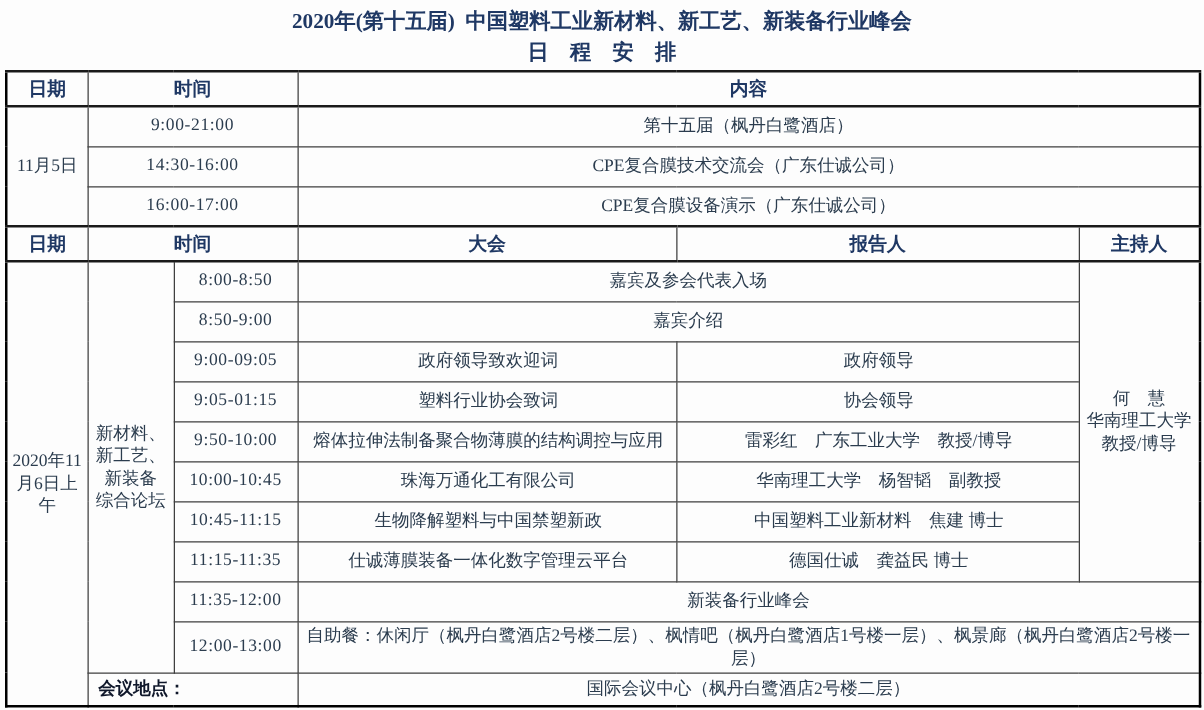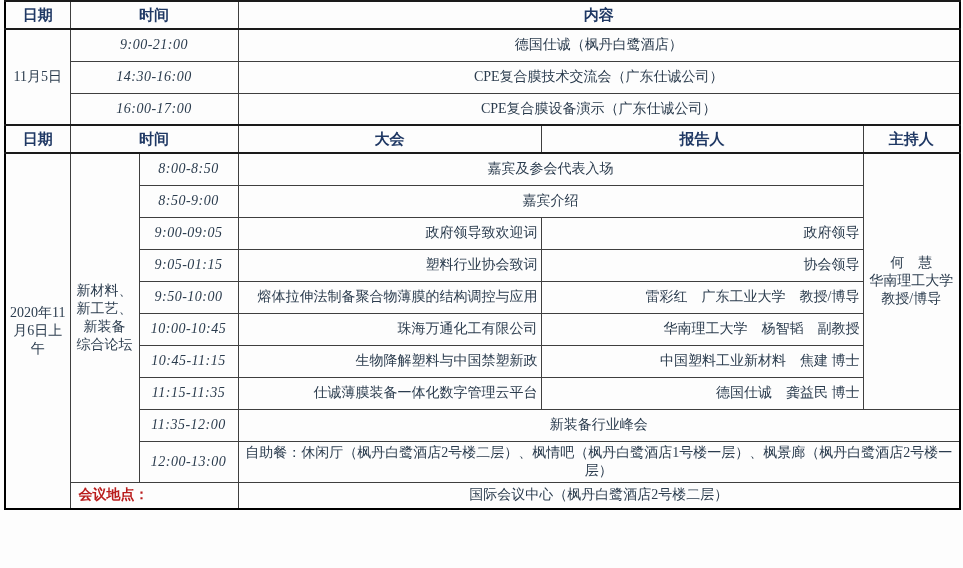--- a/index.html
+++ b/index.html
@@ -26,6 +26,10 @@
 
 <div class="page">
 
+  <div class="title-block">
+    <div class="title-line">2020年(第十五届)  中国塑料工业新材料、新工艺、新装备行业峰会</div>
+    <div class="title-line">日　程　安　排</div>
+  </div>
 
   <table class="schedule">
     <colgroup>

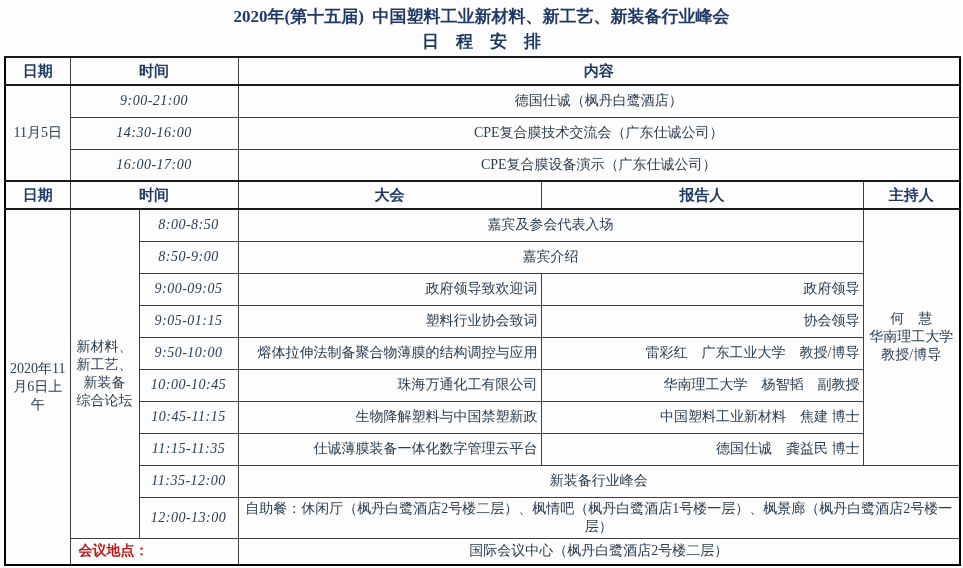--- a/index.html
+++ b/index.html
@@ -18,7 +18,7 @@
   .c{text-align:center;}
   .l{text-align:right;padding-left:5px;}
   .pre{white-space:pre-line;}
-  .time{text-align:center;letter-spacing:0.5px;font-style:italic;}
+  .time{text-align:center;letter-spacing:0.5px;}
   .label-bold{font-weight:bold;color:#b91c1c;text-align:left;padding-left:8px;word-break:keep-all;}
 </style>
 </head>

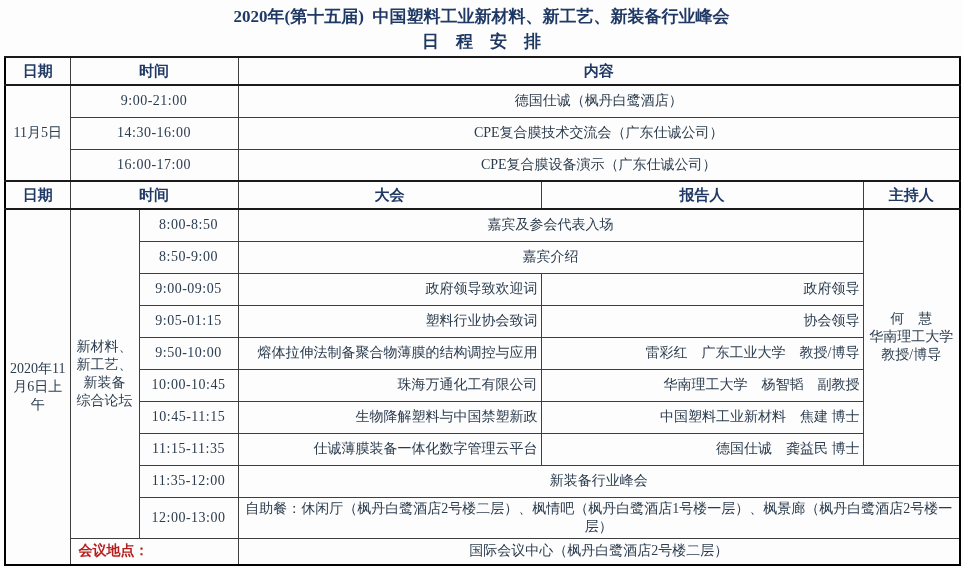--- a/index.html
+++ b/index.html
@@ -51,7 +51,7 @@
     <tr class="r">
       <td rowspan="3" class="c">11月5日</td>
       <td colspan="2" class="time">9:00-21:00</td>
-      <td colspan="3" class="c">德国仕诚（枫丹白鹭酒店）</td>
+      <td colspan="3" class="c">第十五届（枫丹白鹭酒店）</td>
     </tr>
     <tr class="r">
       <td colspan="2" class="time">14:30-16:00</td>

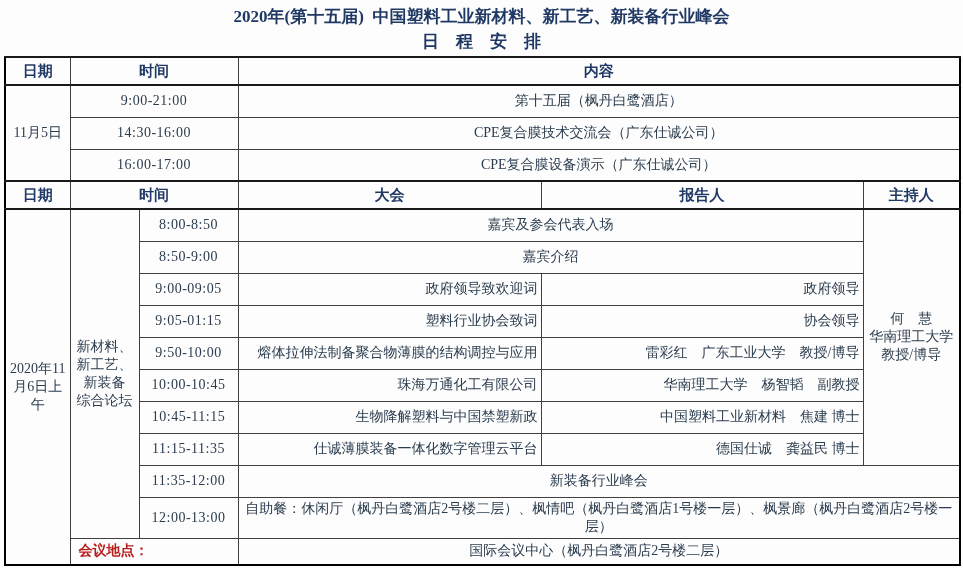--- a/index.html
+++ b/index.html
@@ -16,7 +16,7 @@
   tr.r-tall{height:41px;}
   tr.r-short{height:27px;}
   .c{text-align:center;}
-  .l{text-align:right;padding-left:5px;}
+  .l{text-align:center;padding-left:5px;}
   .pre{white-space:pre-line;}
   .time{text-align:center;letter-spacing:0.5px;}
   .label-bold{font-weight:bold;color:#b91c1c;text-align:left;padding-left:8px;word-break:keep-all;}

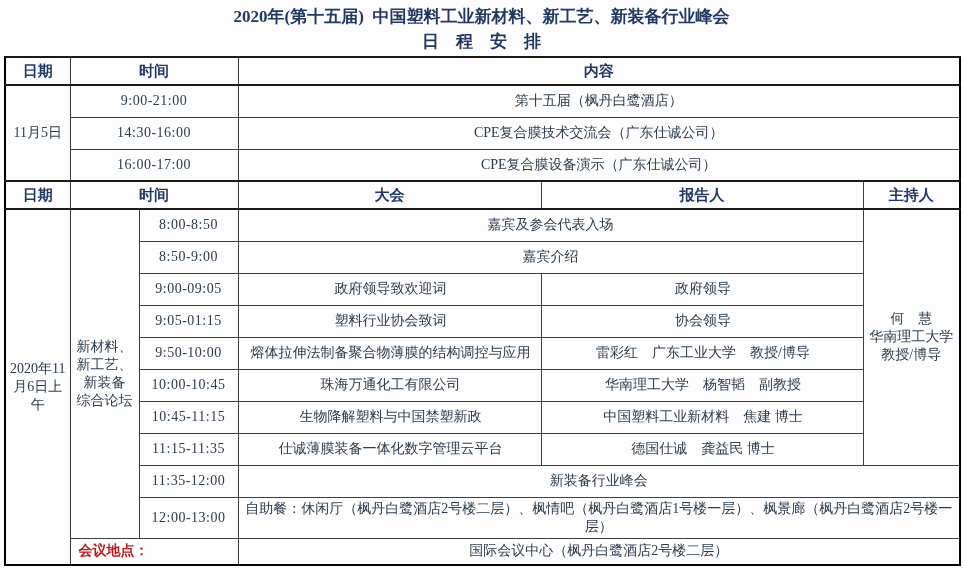--- a/index.html
+++ b/index.html
@@ -19,7 +19,7 @@
   .l{text-align:center;padding-left:5px;}
   .pre{white-space:pre-line;}
   .time{text-align:center;letter-spacing:0.5px;}
-  .label-bold{font-weight:bold;color:#b91c1c;text-align:left;padding-left:8px;word-break:keep-all;}
+  .label-bold{font-weight:bold;color:#0f172a;text-align:left;padding-left:8px;word-break:keep-all;}
 </style>
 </head>
 <body>

